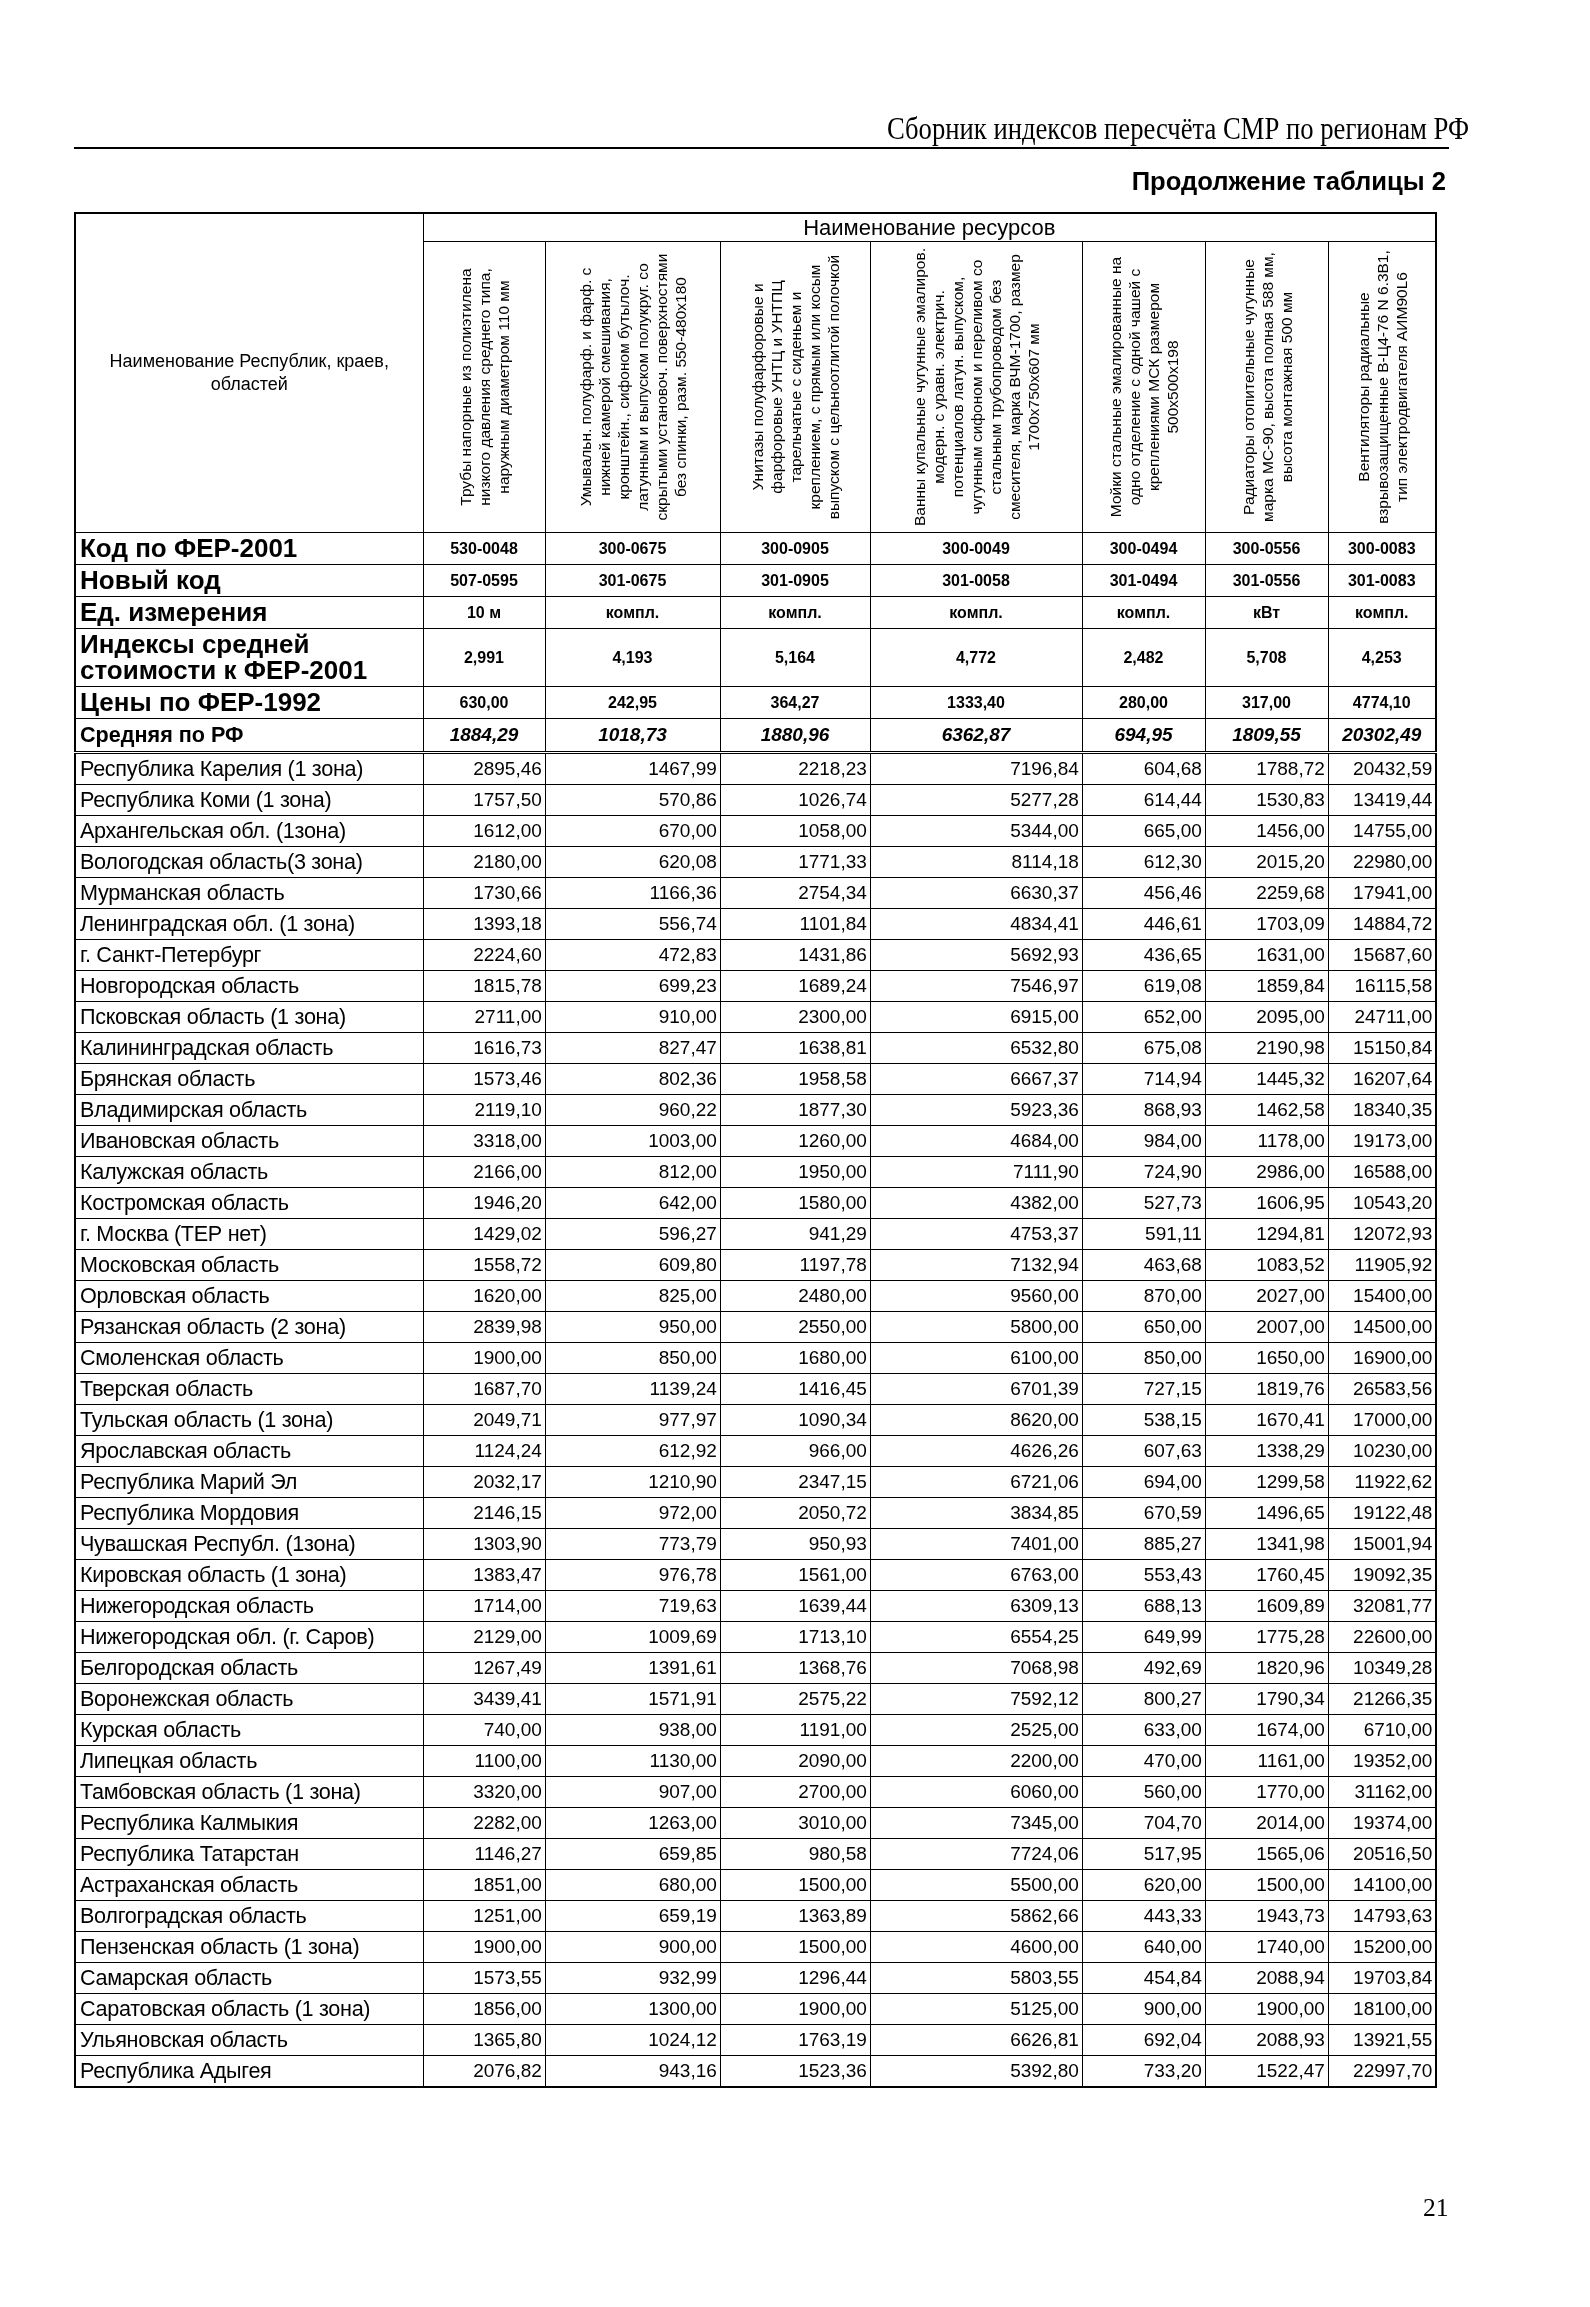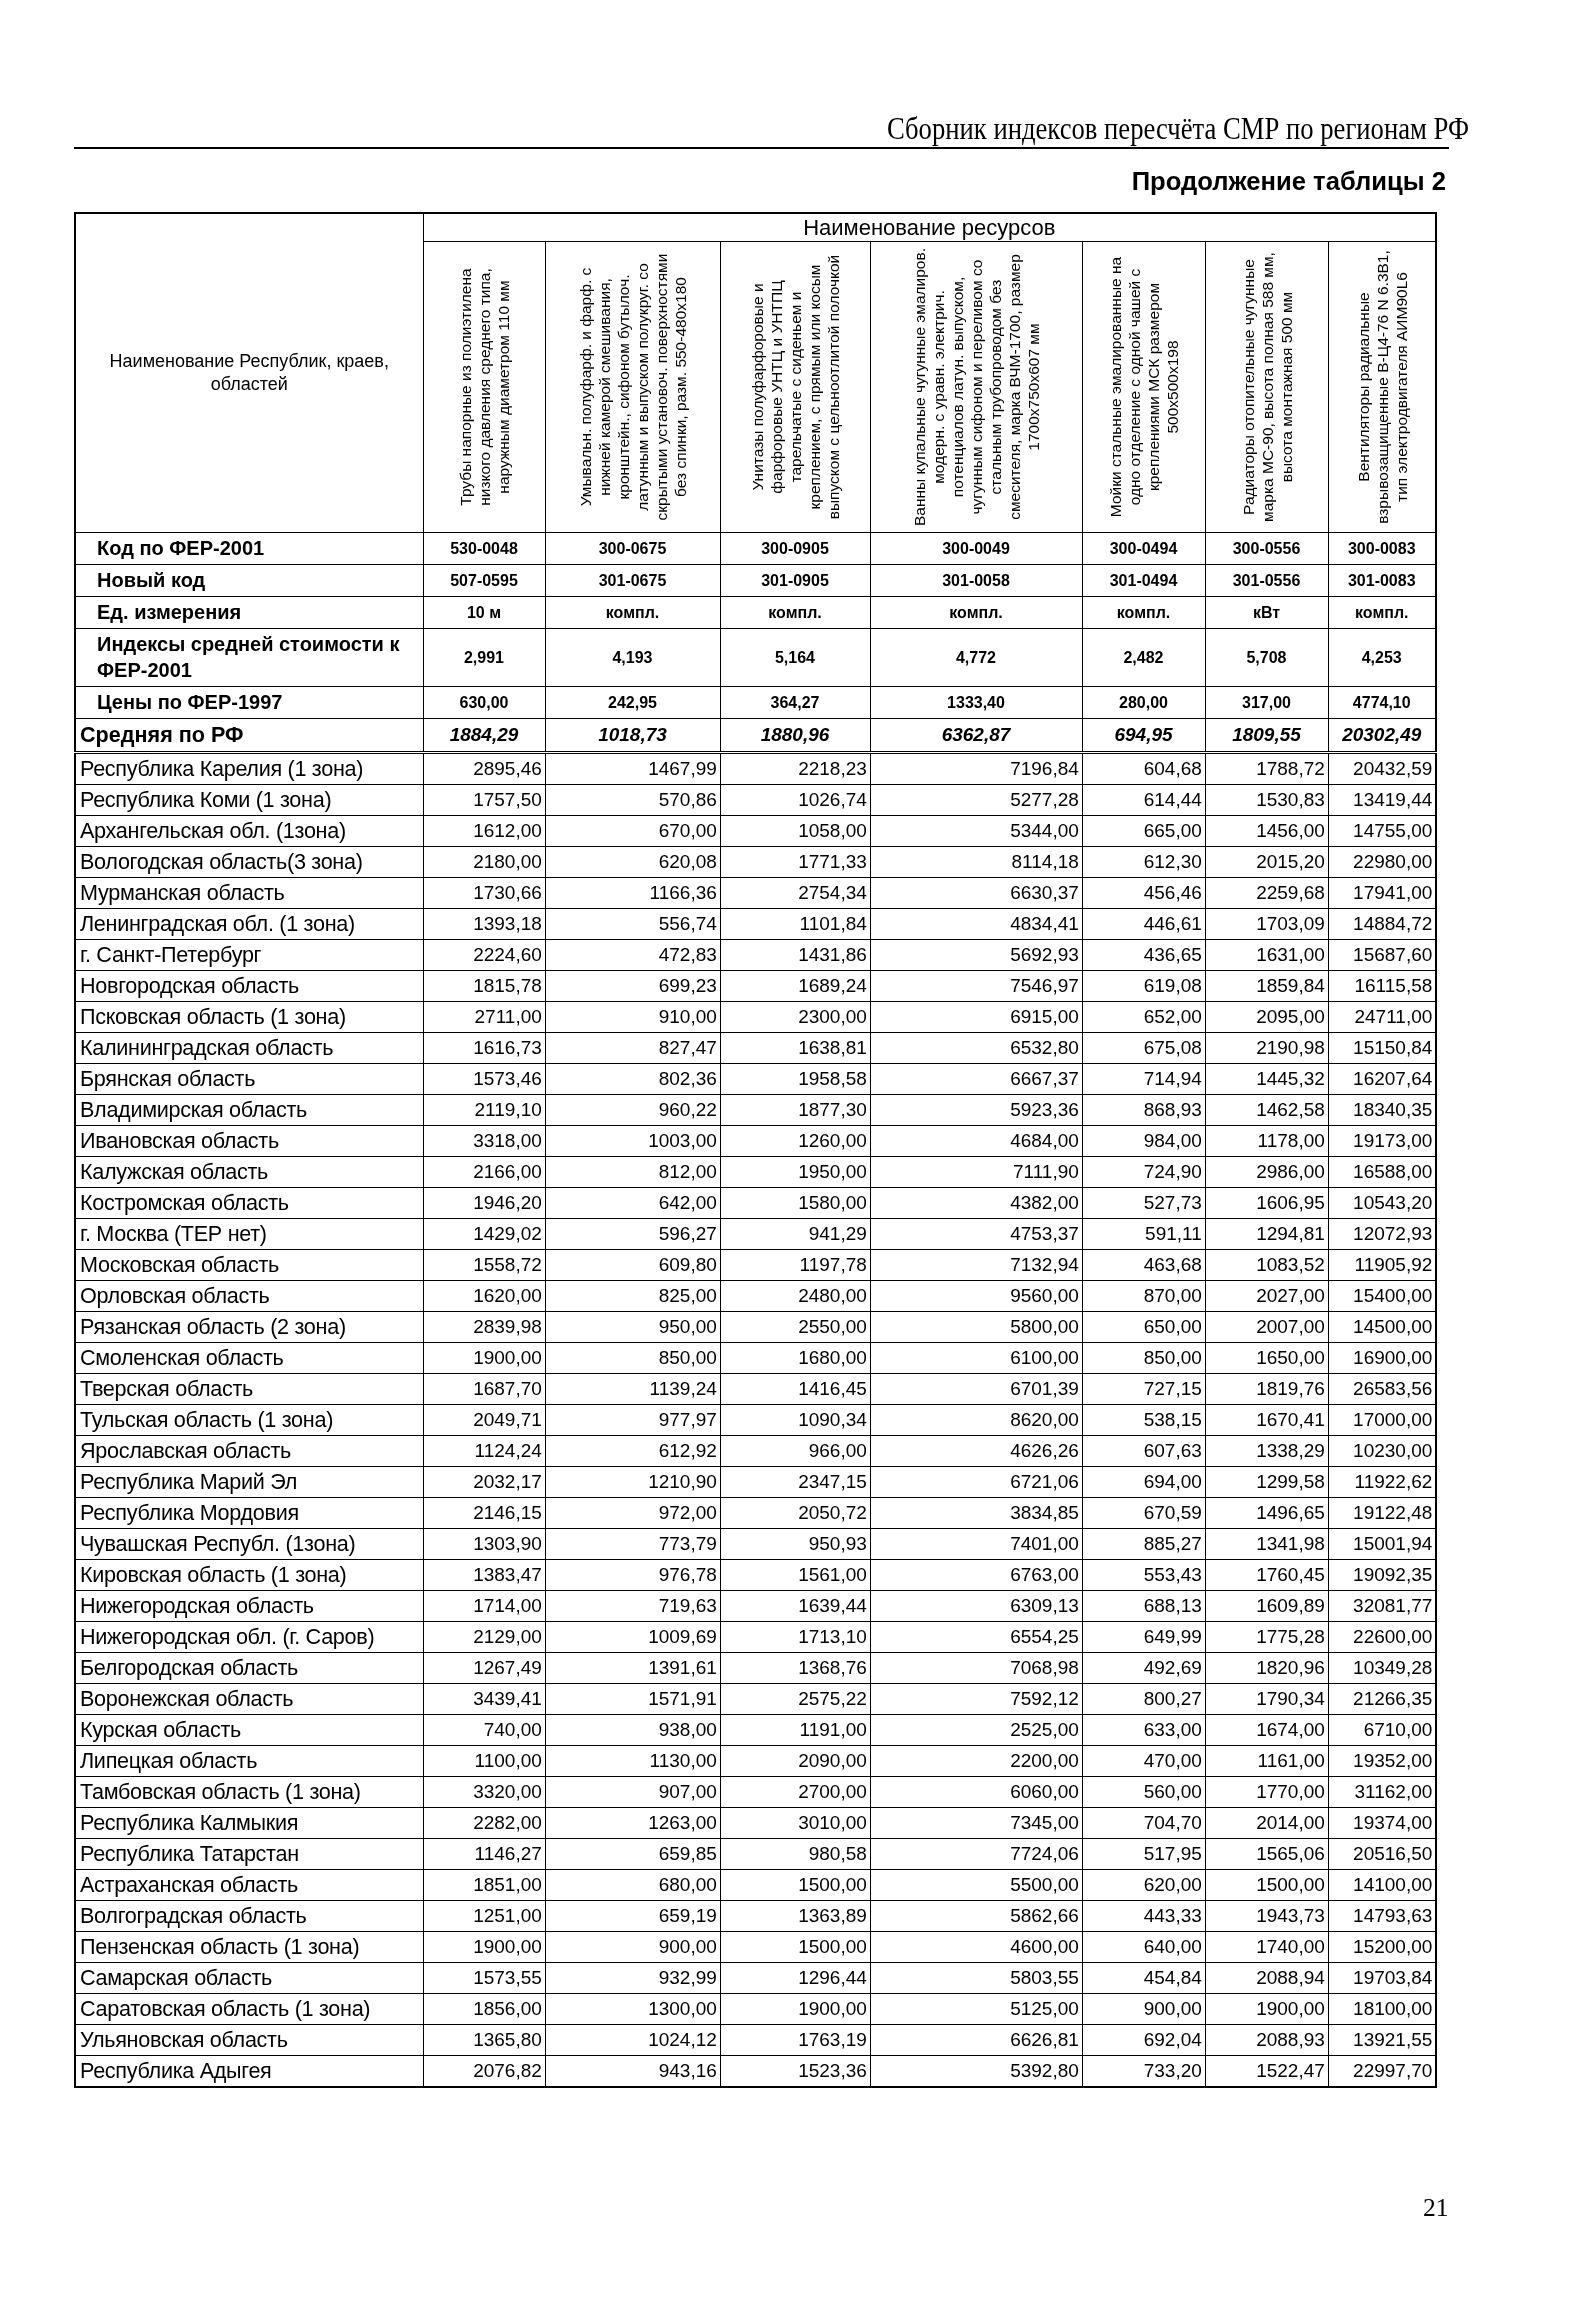--- a/index.html
+++ b/index.html
@@ -30,7 +30,7 @@
     font-size: 15.5px; line-height: 19px; text-align: center; white-space: normal;
   }
   tr.meta td { font-weight: bold; font-size: 16px; height: 31px; text-align: center; transform-origin: center; }
-  tr.meta td.label { text-align: left; padding-left: 21px; font-size: 20px; }
+  tr.meta td.label { text-align: left; padding-left: 4px; font-size: 26px; }
   tr.meta.tall td { height: 57px; line-height: 25.6px; }
   tr.avg td { font-weight: bold; font-style: italic; font-size: 19px; height: 32px; text-align: center; }
   tr.avg td.label { font-style: normal; text-align: left; padding-left: 4px; font-size: 21.6px; }

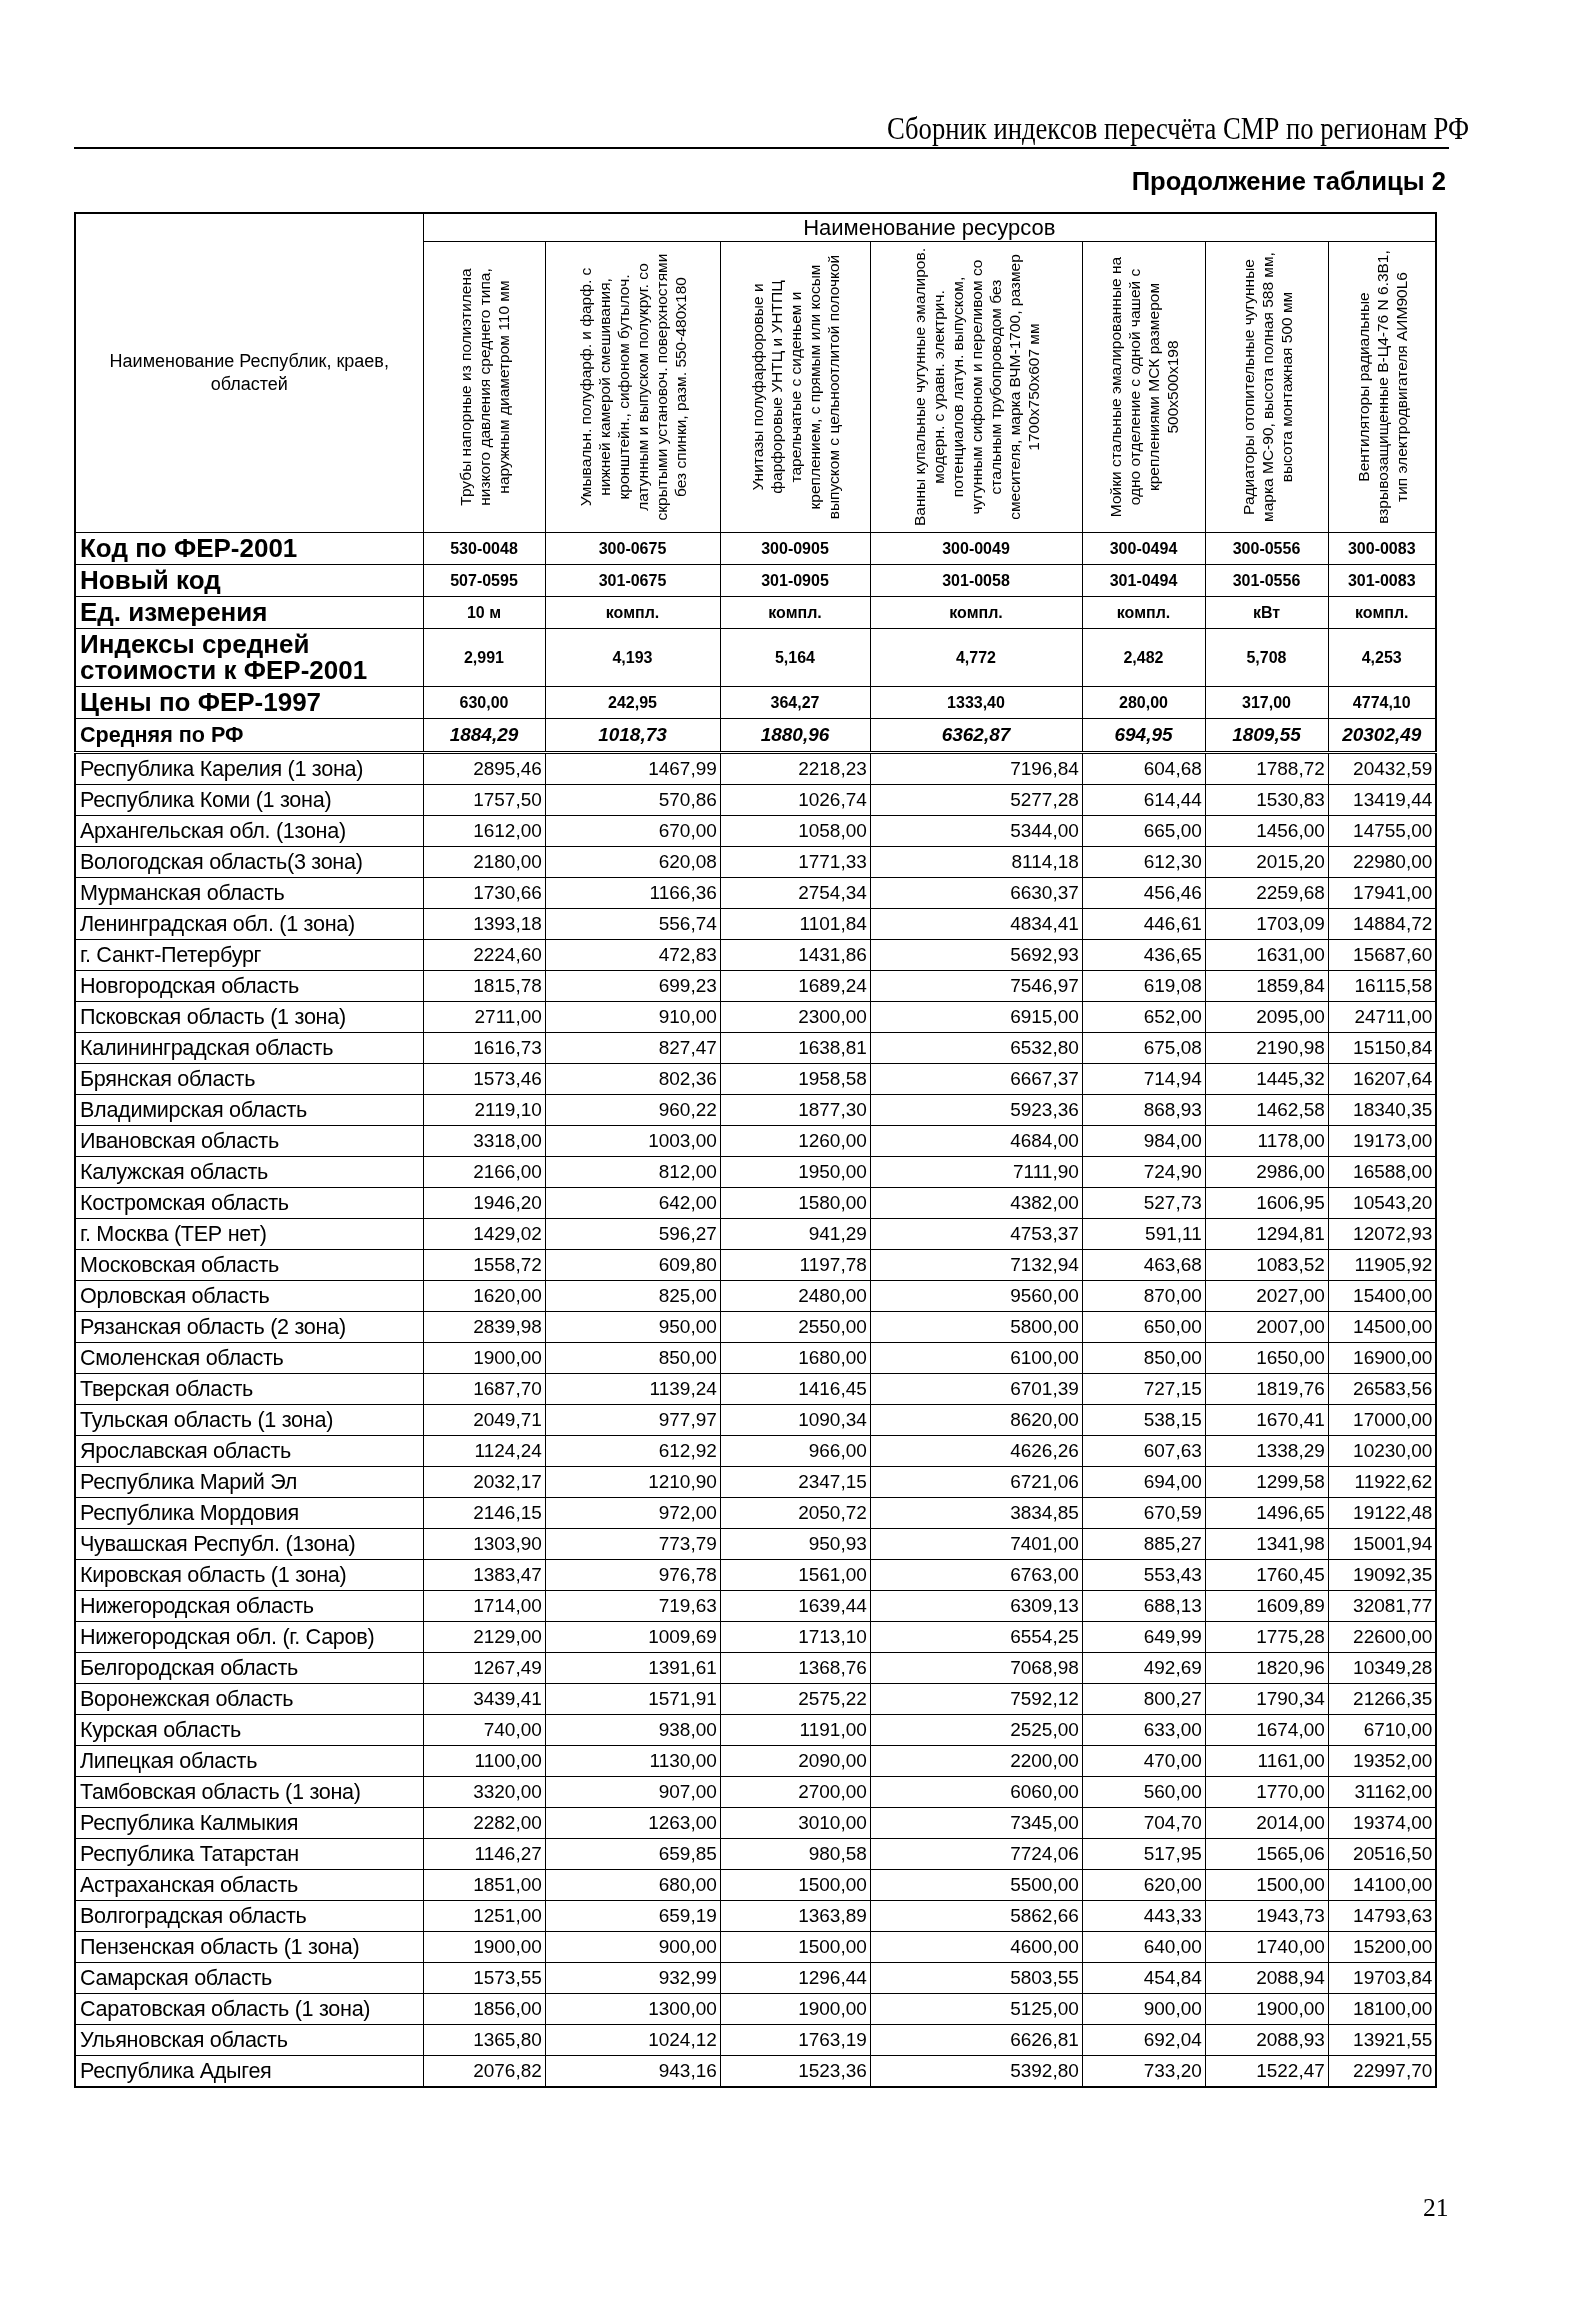--- a/index.html
+++ b/index.html
@@ -128,7 +128,7 @@
       <td>4,253</td>
     </tr>
     <tr class="meta">
-      <td class="label">Цены по ФЕР-1997</td>
+      <td class="label">Цены по ФЕР-1992</td>
       <td>630,00</td>
       <td>242,95</td>
       <td>364,27</td>

